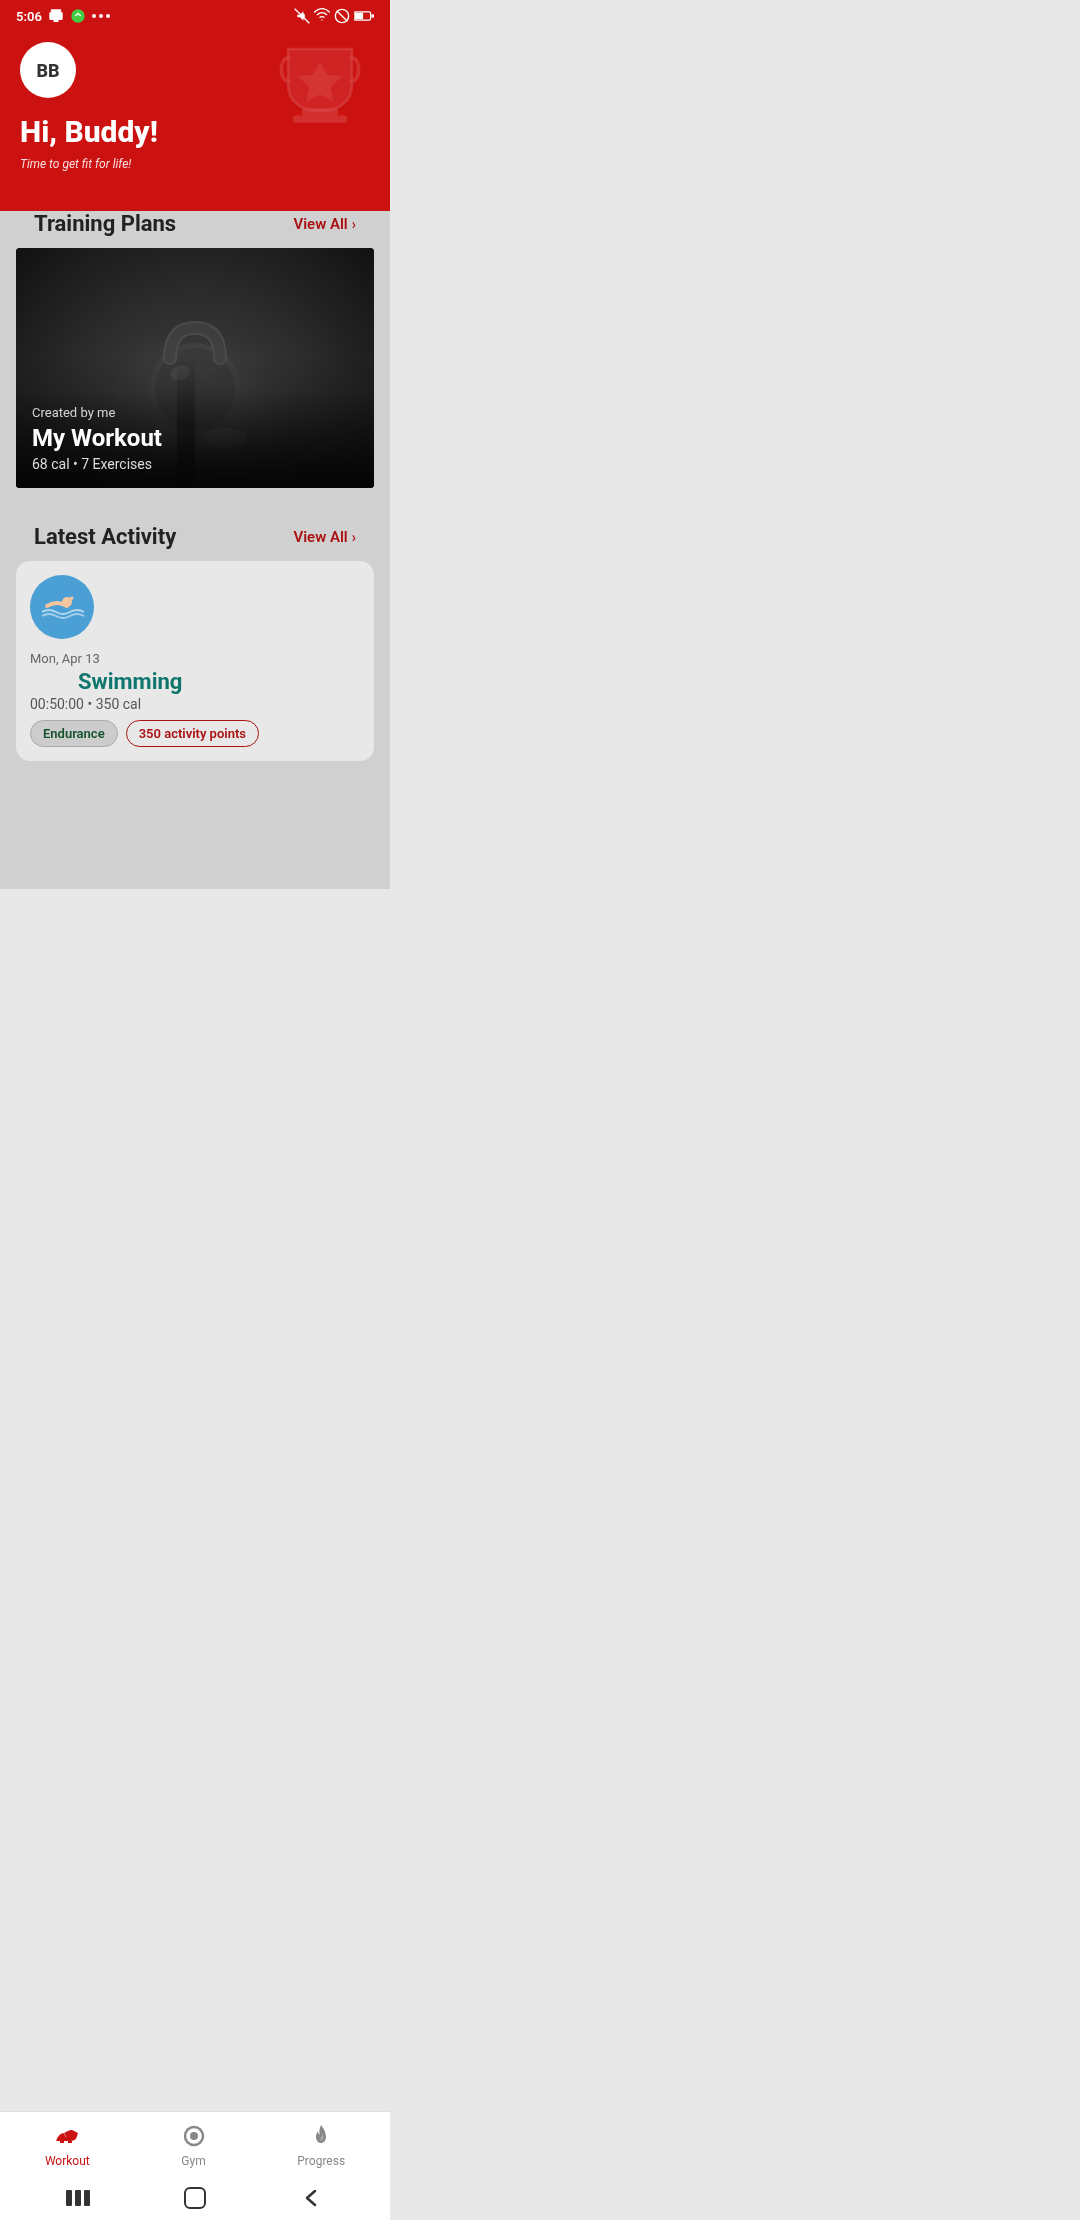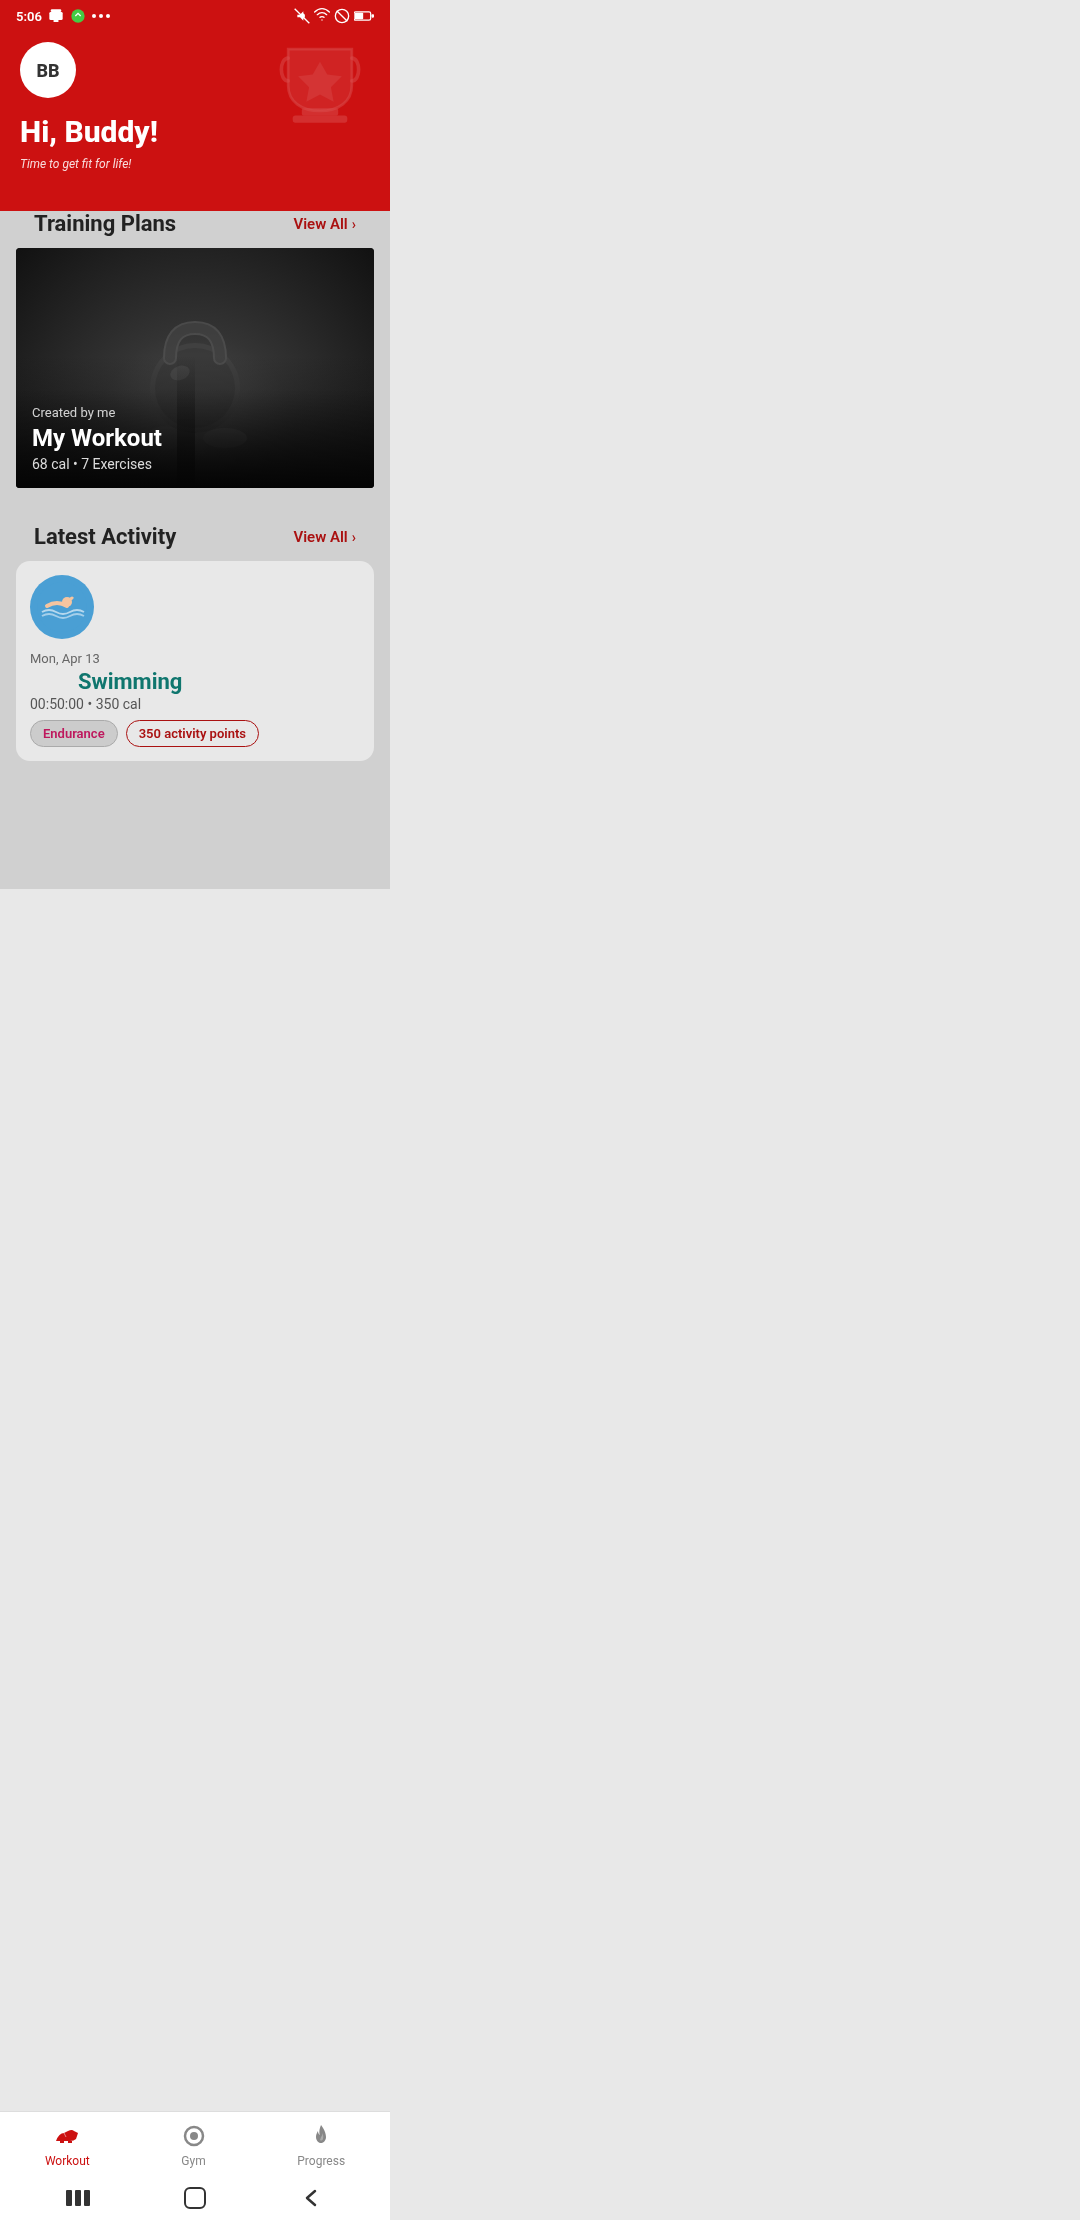--- a/index.html
+++ b/index.html
@@ -205,7 +205,7 @@
     }
     .tag-endurance {
       background: #ccc;
-      color: #be185d;
+      color: #14532d;
       border: 1.5px solid #aaa;
     }
     .tag-points {

